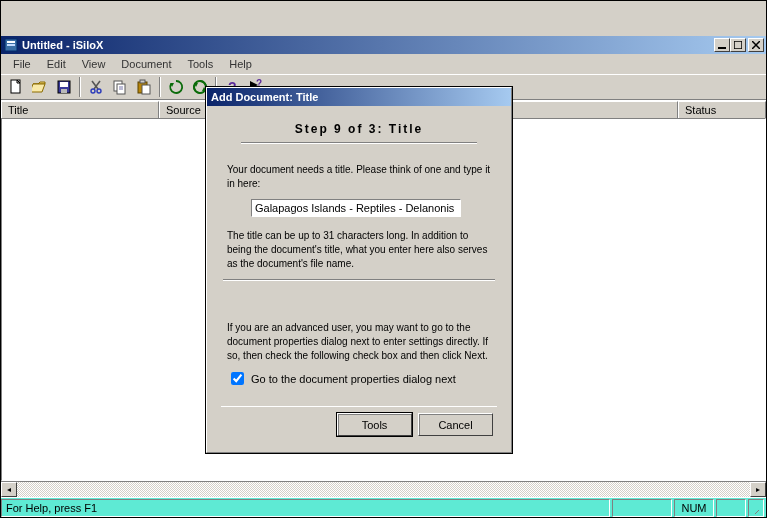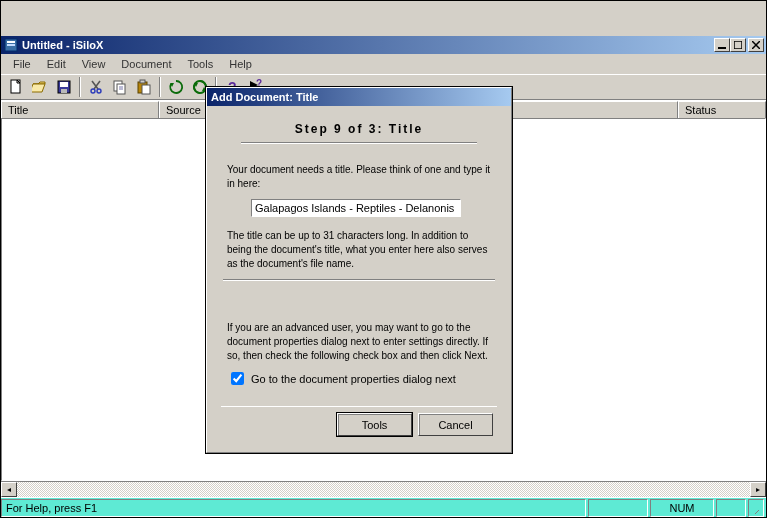--- a/index.html
+++ b/index.html
@@ -398,7 +398,7 @@
   <div class="statusbar">
     <div class="status-pane status-main">For Help, press F1</div>
     <div class="status-pane" style="width:60px"></div>
-    <div class="status-pane" style="width:64px;justify-content:center">NUM</div>
+    <div class="status-pane" style="width:40px;justify-content:center">NUM</div>
     <div class="status-pane" style="width:30px"></div>
     <div class="status-pane" style="width:16px">
         <svg width="12" height="12">

